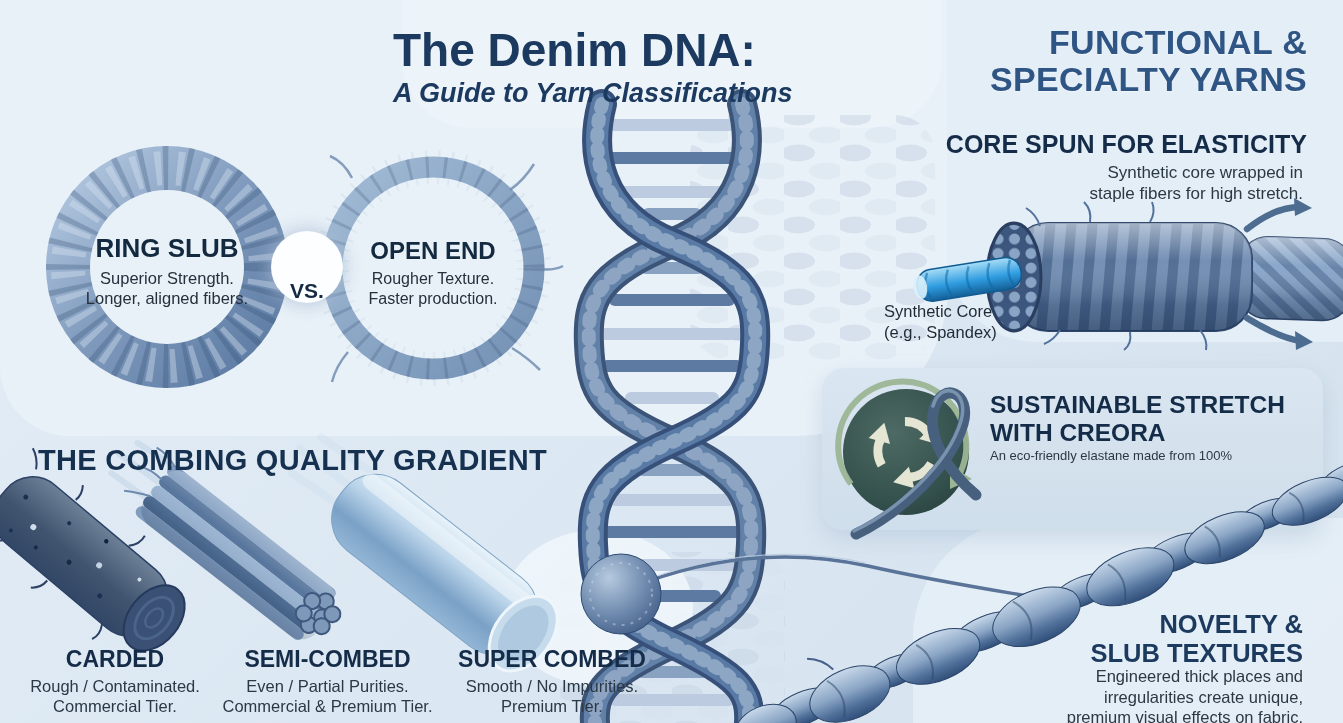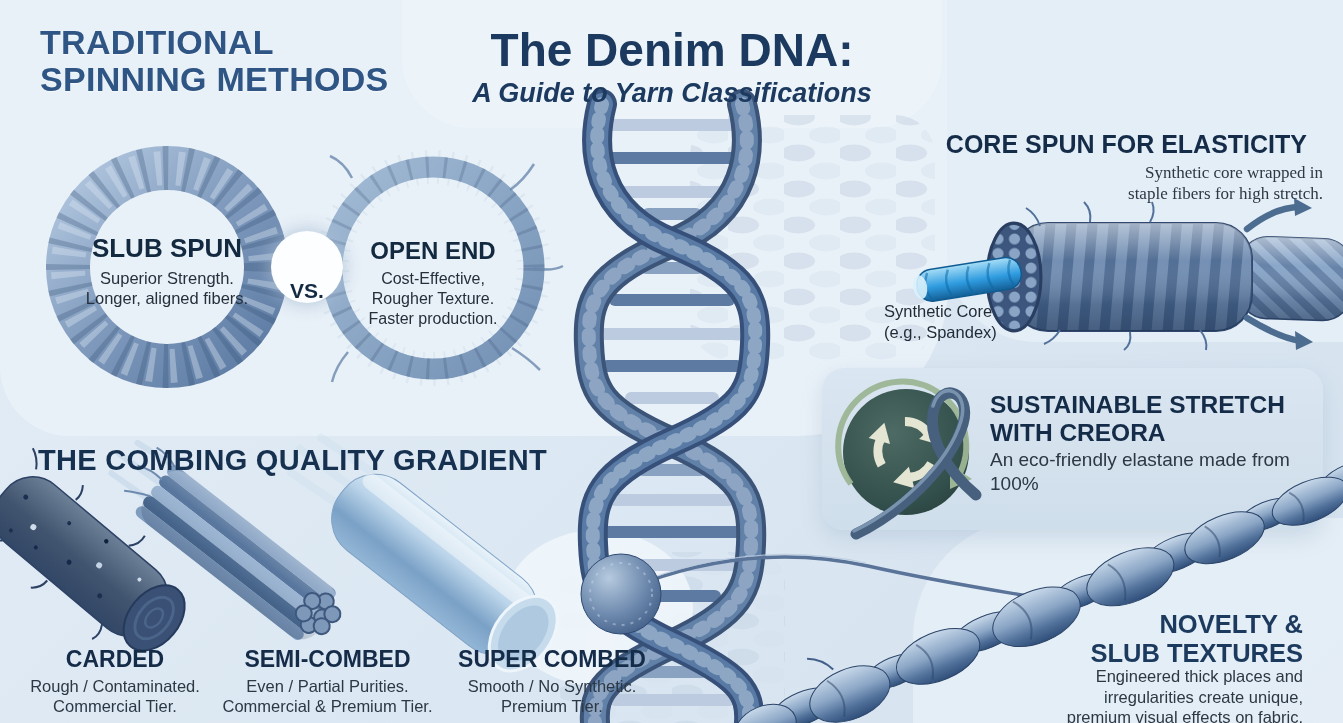--- a/index.html
+++ b/index.html
@@ -366,10 +366,6 @@
     </g>
   </svg>
 
-  <div class="t heading-denim" id="heading-traditional">
-    <div>TRADITIONAL</div>
-    <div>SPINNING METHODS</div>
-  </div>
 
   <div class="t" id="title-center">
     <div id="title-main">The Denim DNA:</div>

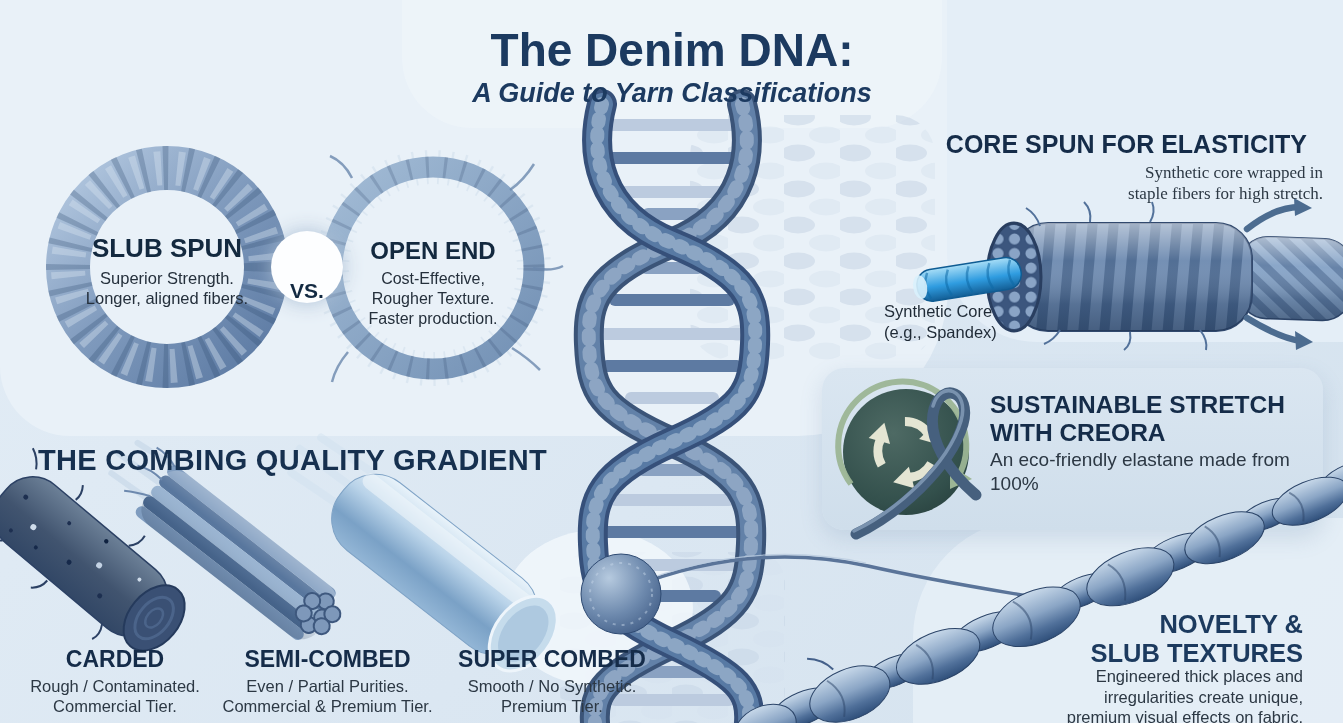--- a/index.html
+++ b/index.html
@@ -22,7 +22,7 @@
   .heading-denim{font-weight:800;color:#2e5584;letter-spacing:.3px;line-height:1.08;
                  text-shadow:0 1px 1px rgba(255,255,255,.55);}
   #heading-traditional{left:40px;top:24px;font-size:34px;}
-  #title-center{left:402px;top:26px;width:540px;text-align:center;color:#1c3a60;}
+  #title-center{left:393px;top:26px;width:540px;text-align:left;color:#1c3a60;}
   #title-main{font-size:46px;font-weight:800;line-height:1.05;}
   #title-sub{font-size:27px;font-weight:bold;margin-top:4px;font-style:italic;}
   #heading-functional{right:36px;top:24px;font-size:34px;text-align:right;}

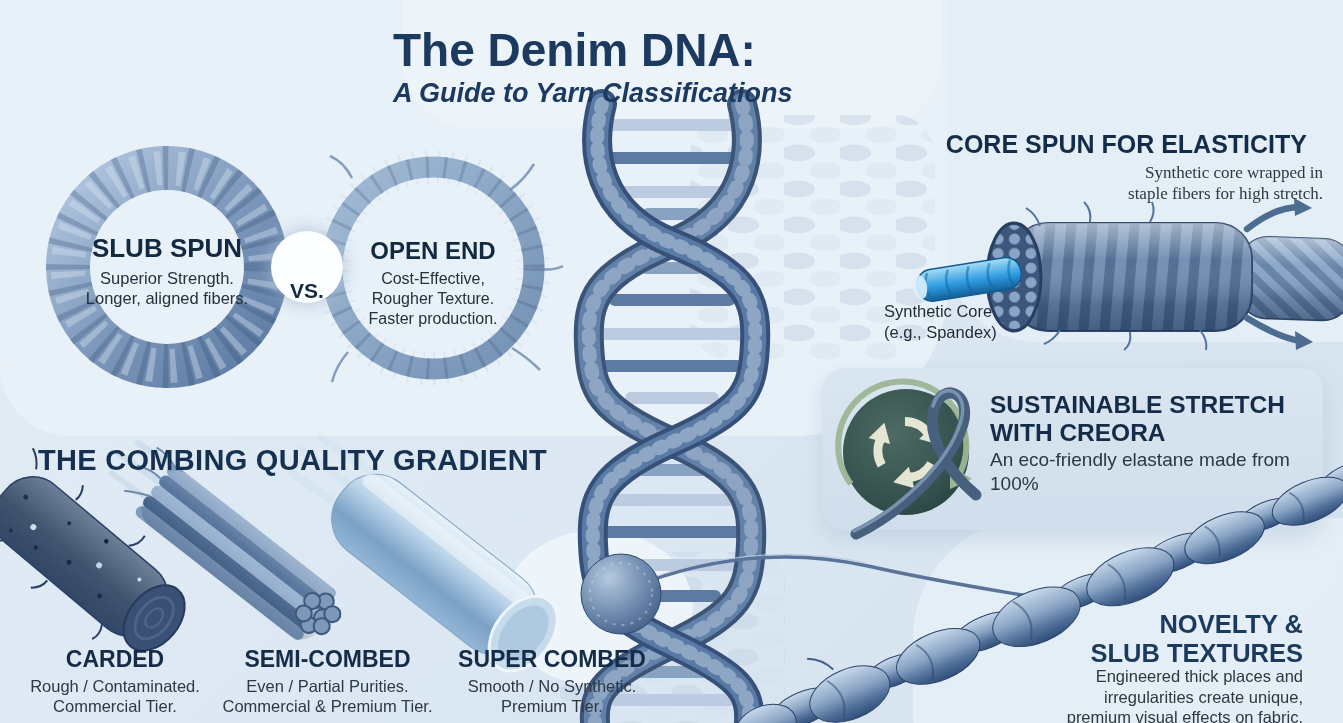--- a/index.html
+++ b/index.html
@@ -372,6 +372,10 @@
     <div id="title-sub">A Guide to Yarn Classifications</div>
   </div>
 
+  <div class="t heading-denim" id="heading-functional">
+    <div>FUNCTIONAL &amp;</div>
+    <div>SPECIALTY YARNS</div>
+  </div>
 
   <div class="t" id="ring-spun-text">
     <div class="ring-name">SLUB SPUN</div>

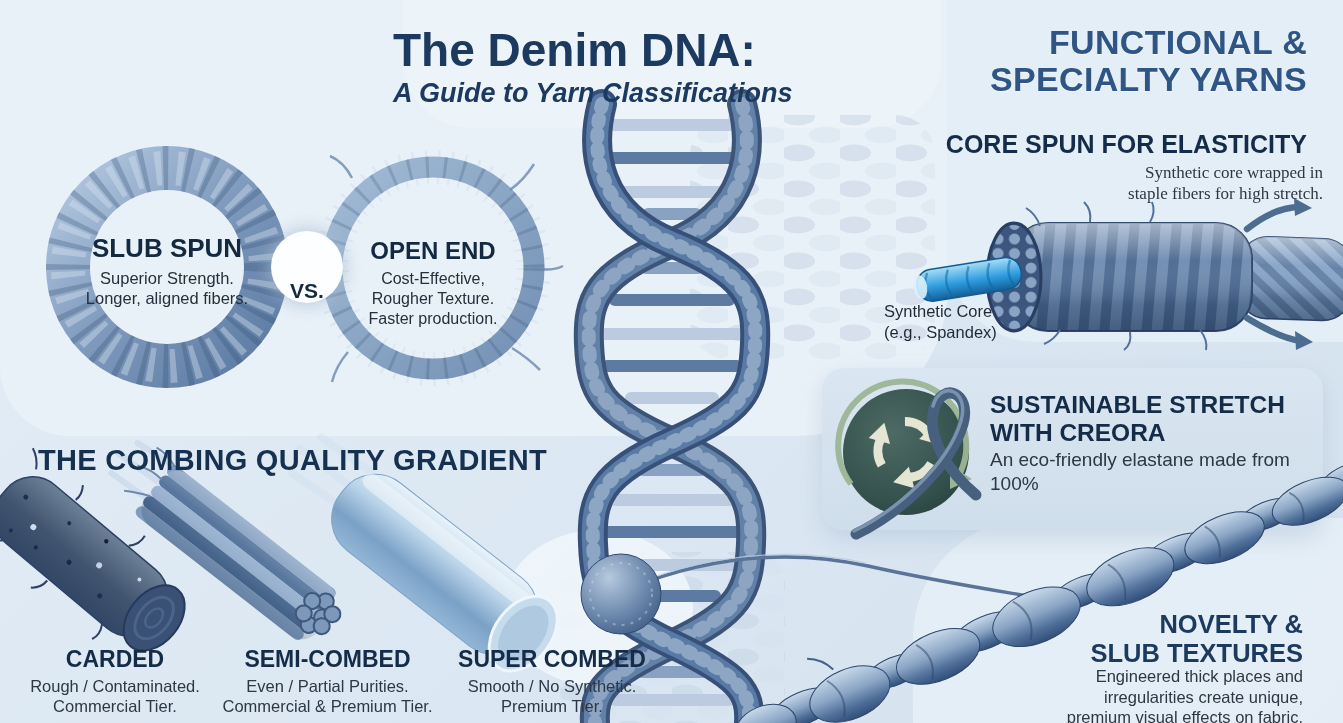--- a/index.html
+++ b/index.html
@@ -29,7 +29,7 @@
   .sect-title{font-weight:800;color:#152c49;}
   .body-txt{color:#2c3844;line-height:1.25;}
   #core-title{right:36px;top:130px;font-size:25px;text-align:right;}
-  #core-desc{right:20px;top:162px;font-size:17px;text-align:right;font-family:Liberation Serif, serif;}
+  #core-desc{right:40px;top:162px;font-size:17px;text-align:right;}
   #label-staple{right:360px;top:204px;font-size:16.5px;color:#1f2a36;text-align:right;line-height:1.3;}
   #label-core{left:884px;top:301px;font-size:16.5px;color:#1f2a36;line-height:1.3;}
   #creora-title{left:990px;top:391px;font-size:24.5px;line-height:1.14;}

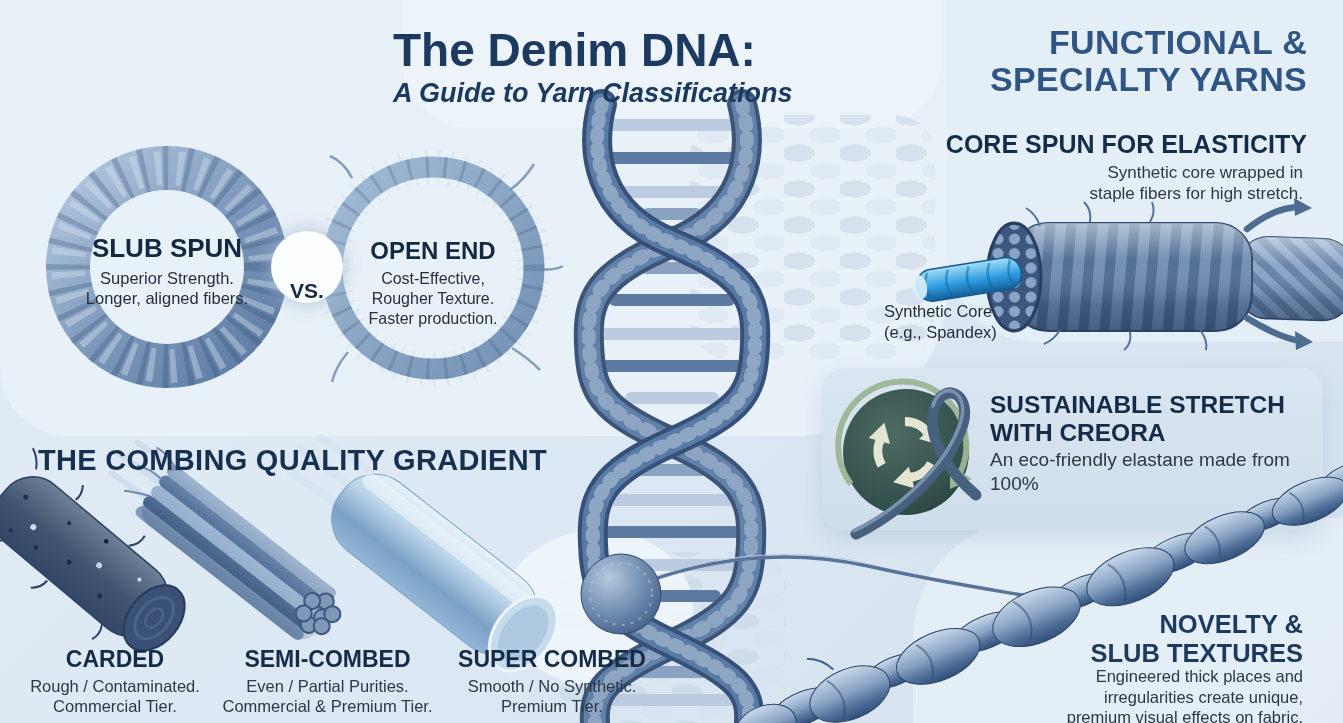--- a/index.html
+++ b/index.html
@@ -378,7 +378,7 @@
   </div>
 
   <div class="t" id="ring-spun-text">
-    <div class="ring-name">SLUB SPUN</div>
+    <div class="ring-name">RING SLUB</div>
     <div class="ring-desc">
       <div>Superior Strength.</div>
       <div>Longer, aligned fibers.</div>

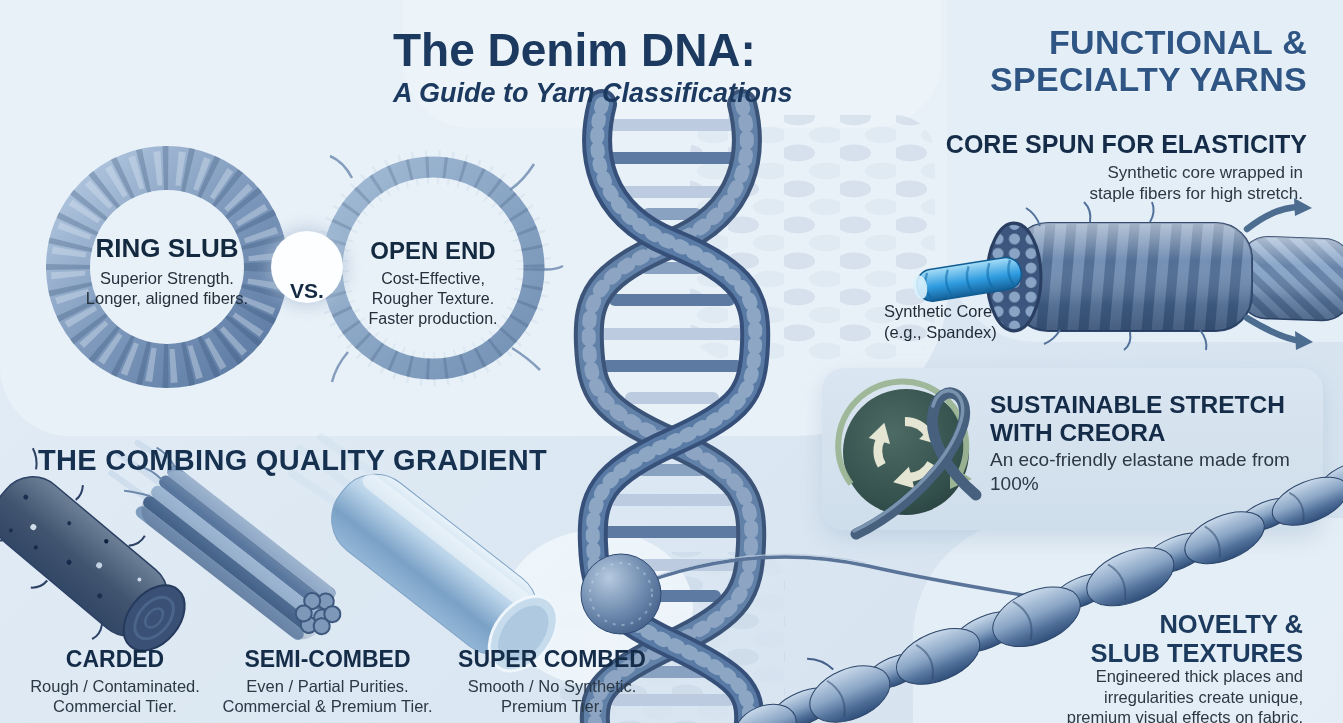--- a/index.html
+++ b/index.html
@@ -392,7 +392,6 @@
   <div class="t" id="open-end-text">
     <div class="ring-name">OPEN END</div>
     <div class="ring-desc">
-      <div>Cost-Effective,</div>
       <div>Rougher Texture.</div>
       <div>Faster production.</div>
     </div>

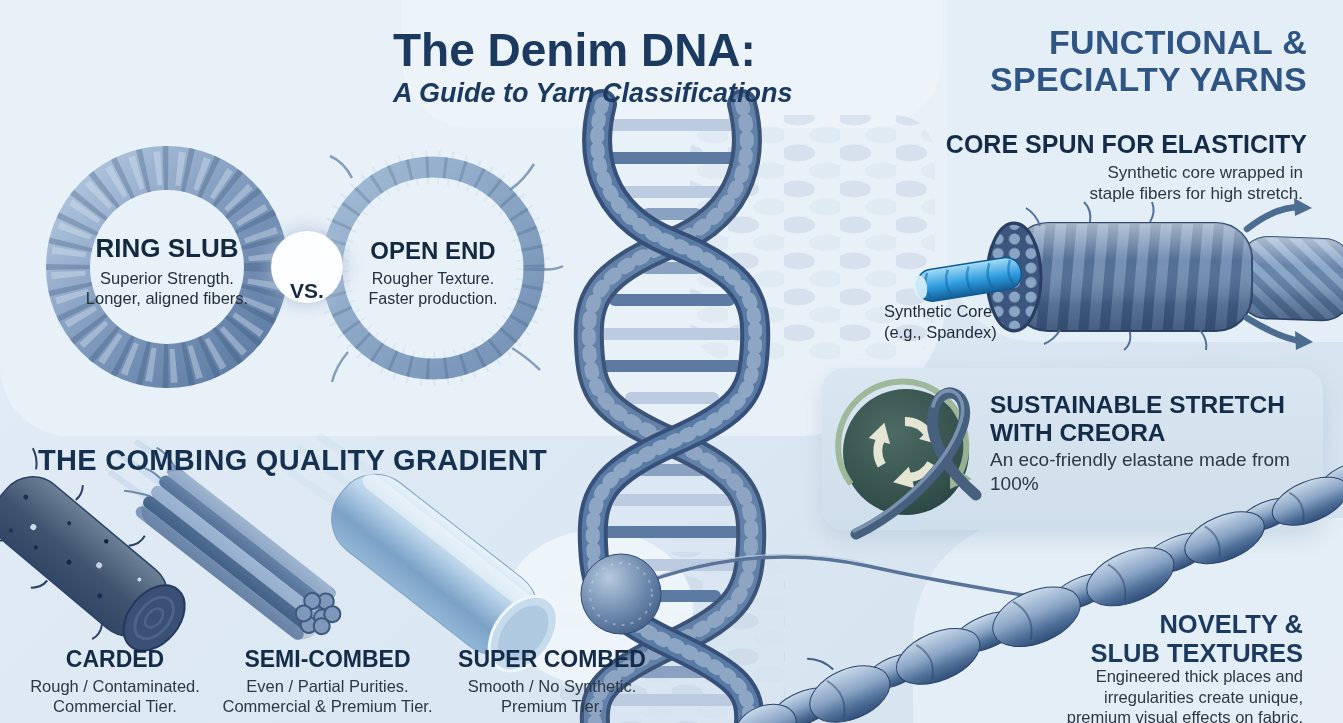--- a/index.html
+++ b/index.html
@@ -33,7 +33,7 @@
   #label-staple{right:360px;top:204px;font-size:16.5px;color:#1f2a36;text-align:right;line-height:1.3;}
   #label-core{left:884px;top:301px;font-size:16.5px;color:#1f2a36;line-height:1.3;}
   #creora-title{left:990px;top:391px;font-size:24.5px;line-height:1.14;}
-  #creora-desc{left:990px;top:448px;font-size:19px;width:345px;}
+  #creora-desc{left:990px;top:448px;font-size:13px;width:345px;}
   #heading-combing{left:38px;top:444px;font-size:29px;font-weight:700;color:#16304f;letter-spacing:.3px;}
   .grade{top:646px;text-align:center;}
   .grade .g-name{font-size:23px;font-weight:800;color:#152c49;margin-bottom:3px;}

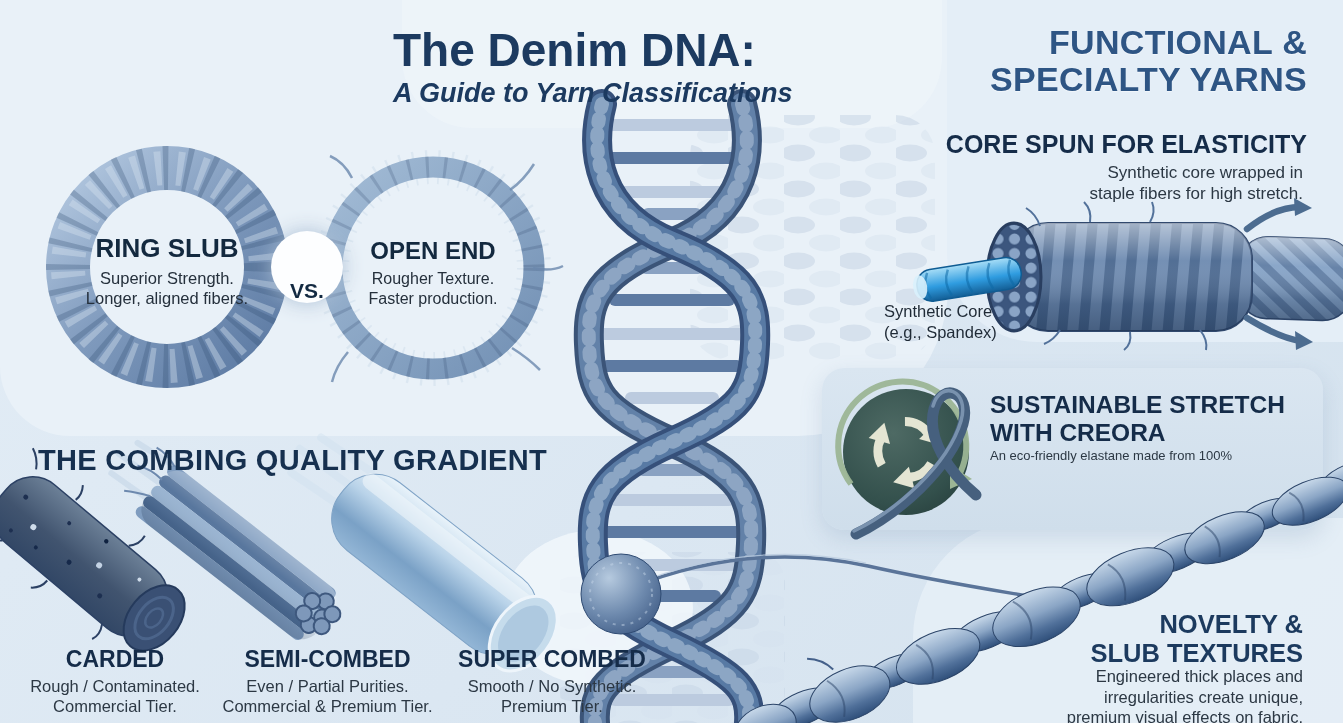--- a/index.html
+++ b/index.html
@@ -435,7 +435,7 @@
   <div class="t grade" id="grade-2">
     <div class="g-name">SUPER COMBED</div>
     <div class="g-desc">
-      <div>Smooth / No Synthetic.</div>
+      <div>Smooth / No Impurities.</div>
       <div>Premium Tier.</div>
     </div>
   </div>

